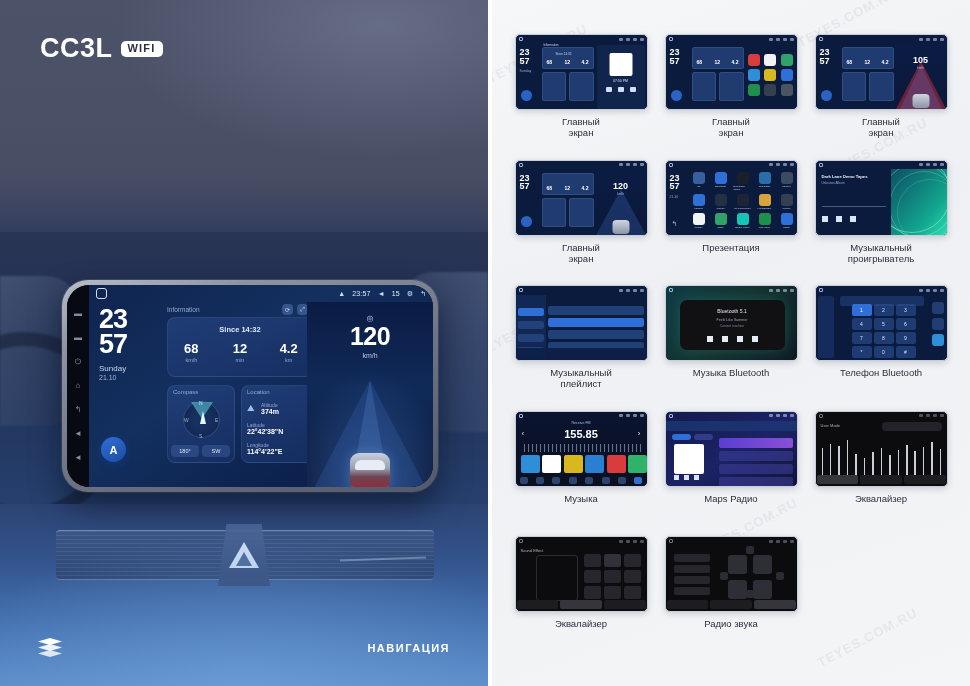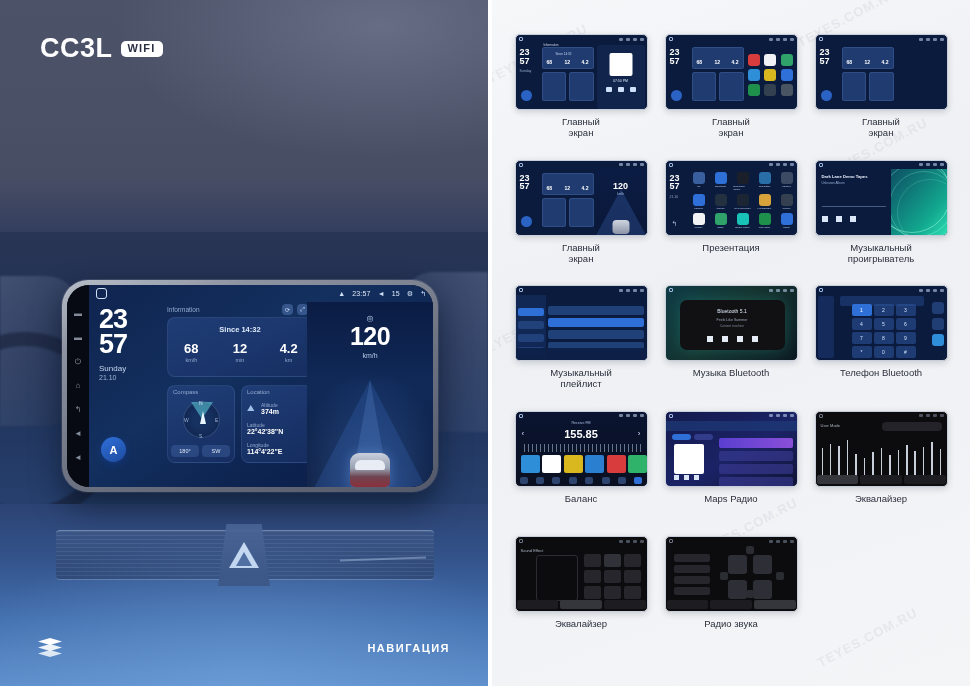--- a/index.html
+++ b/index.html
@@ -634,6 +634,13 @@
           <div class="mh-card mh-c2"></div>
           <div class="mh-card mh-c3"></div>
           <div class="mh-btn"></div>
+          <div class="mh-right" style="background:linear-gradient(180deg,#0b1c44,#0a1838)">
+            <div style="position:absolute;left:0;bottom:0;width:0;height:0;border-left:26px solid transparent;border-right:26px solid transparent;border-bottom:50px solid rgba(190,40,60,.55)"></div>
+            <div style="position:absolute;left:50%;bottom:0;transform:translateX(-50%);width:0;height:0;border-left:22px solid transparent;border-right:22px solid transparent;border-bottom:46px solid rgba(80,130,220,.25)"></div>
+            <div style="position:absolute;left:50%;bottom:3px;transform:translateX(-50%);width:17px;height:14px;border-radius:4px;background:linear-gradient(180deg,#cfd5e0,#8c94a6)"></div>
+            <div style="position:absolute;left:0;top:12px;width:100%;text-align:center;color:#fff;font-size:9px;font-weight:700">105</div>
+            <div style="position:absolute;left:0;top:23px;width:100%;text-align:center;color:#a9bfdf;font-size:3.2px">km/h</div>
+          </div>
         </div>
         <div class="cap">Главный<br>экран</div>
       </div>

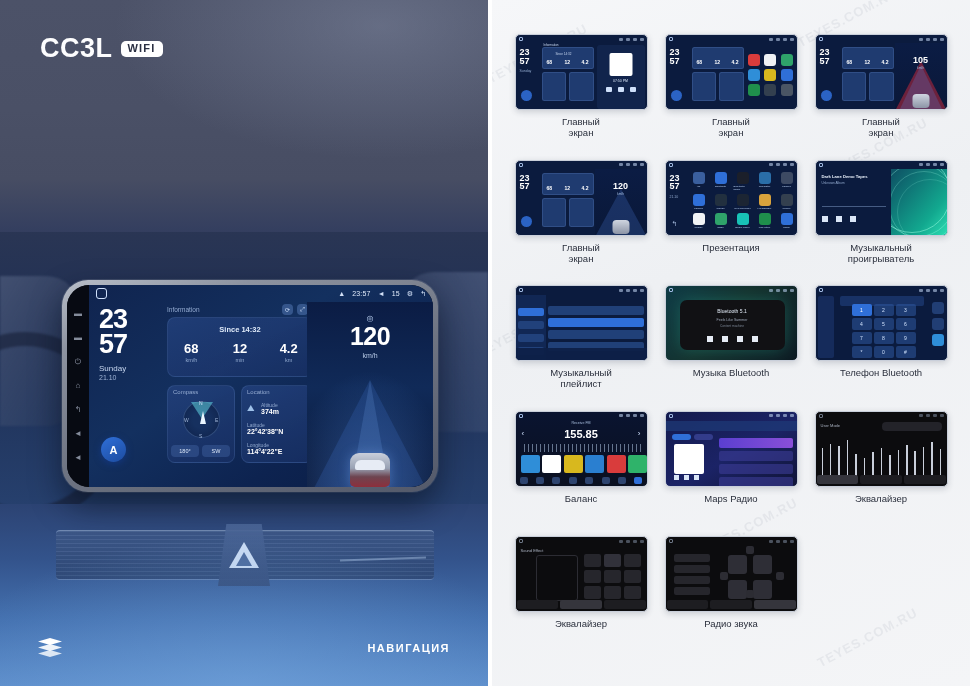--- a/index.html
+++ b/index.html
@@ -907,7 +907,7 @@
               <i style="background:#2f6fd8"></i>
           </div>
         </div>
-        <div class="cap">Баланс</div>
+        <div class="cap">Музыка</div>
       </div>
 
       <div class="cell">

